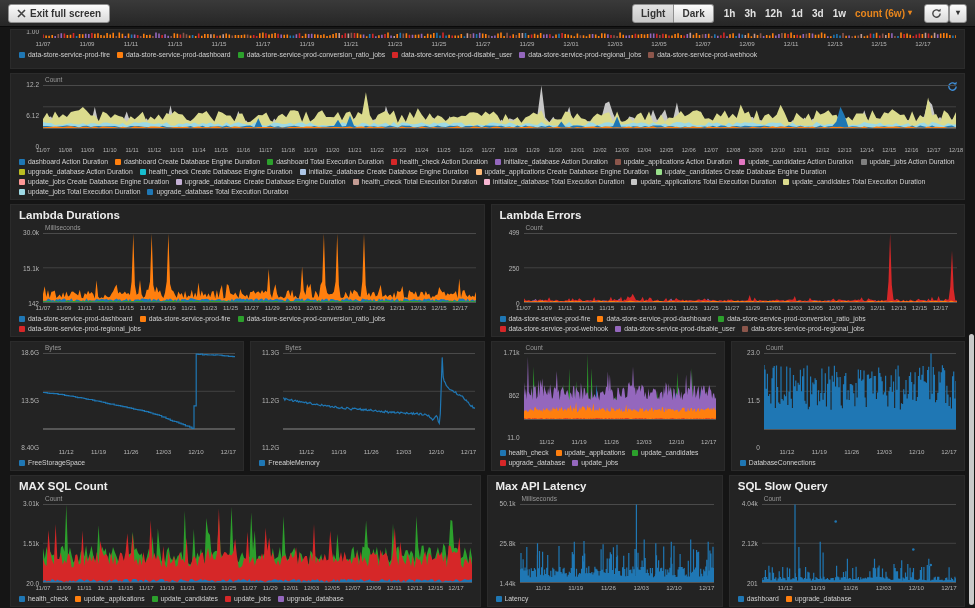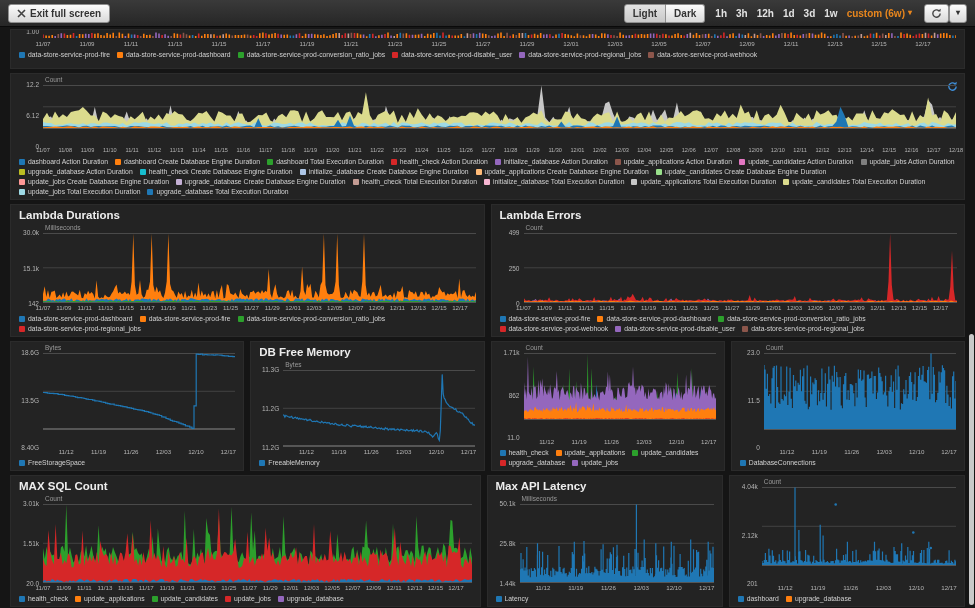--- a/index.html
+++ b/index.html
@@ -80,7 +80,7 @@
       <span class="rlink">3d</span>
       <span class="rlink">1w</span>
       <span class="custom">
-        <span>custom (6w)</span>
+        <span>count (6w)</span>
         <span class="caret">▾</span>
       </span>
     </span>

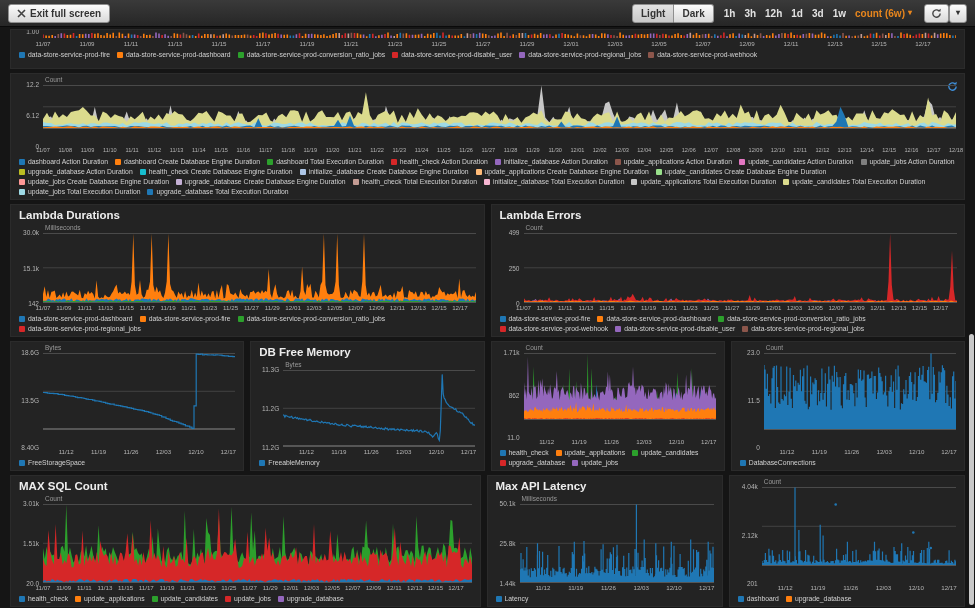--- a/index.html
+++ b/index.html
@@ -516,7 +516,6 @@
           </div>
       </div>
       <div class="panel h-row4">
-        <div class="ptitle">DB Free Memory</div>
         <div class="chart">
           <div class="yaxis">
               <span class="ytick" style="top: 0%;">11.3G</span>

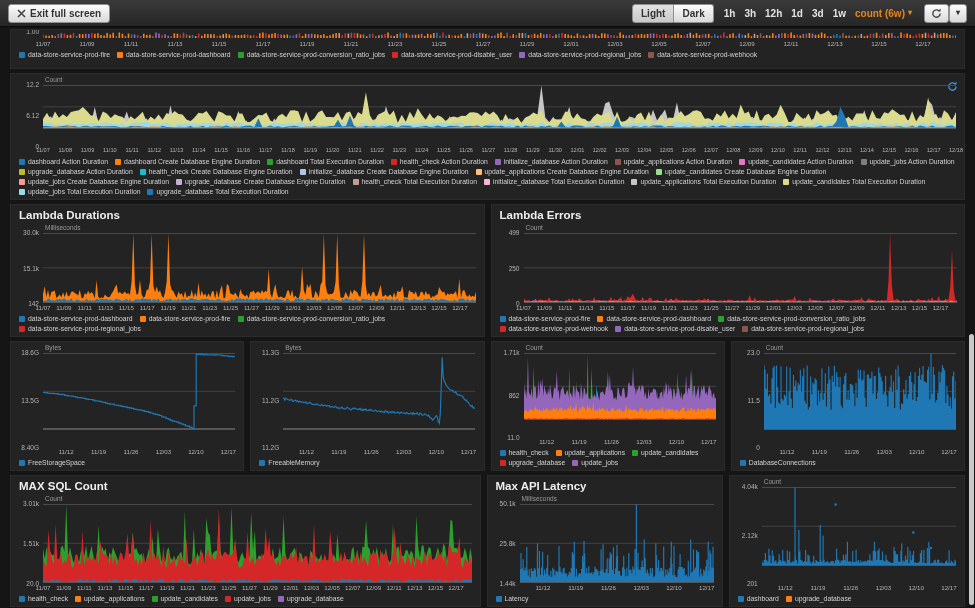--- a/index.html
+++ b/index.html
@@ -754,6 +754,7 @@
           </div>
       </div>
       <div class="panel h-row5">
+        <div class="ptitle">SQL Slow Query</div>
         <div class="chart">
           <div class="yaxis">
               <span class="ytick" style="top: 0%;">4.04k</span>

